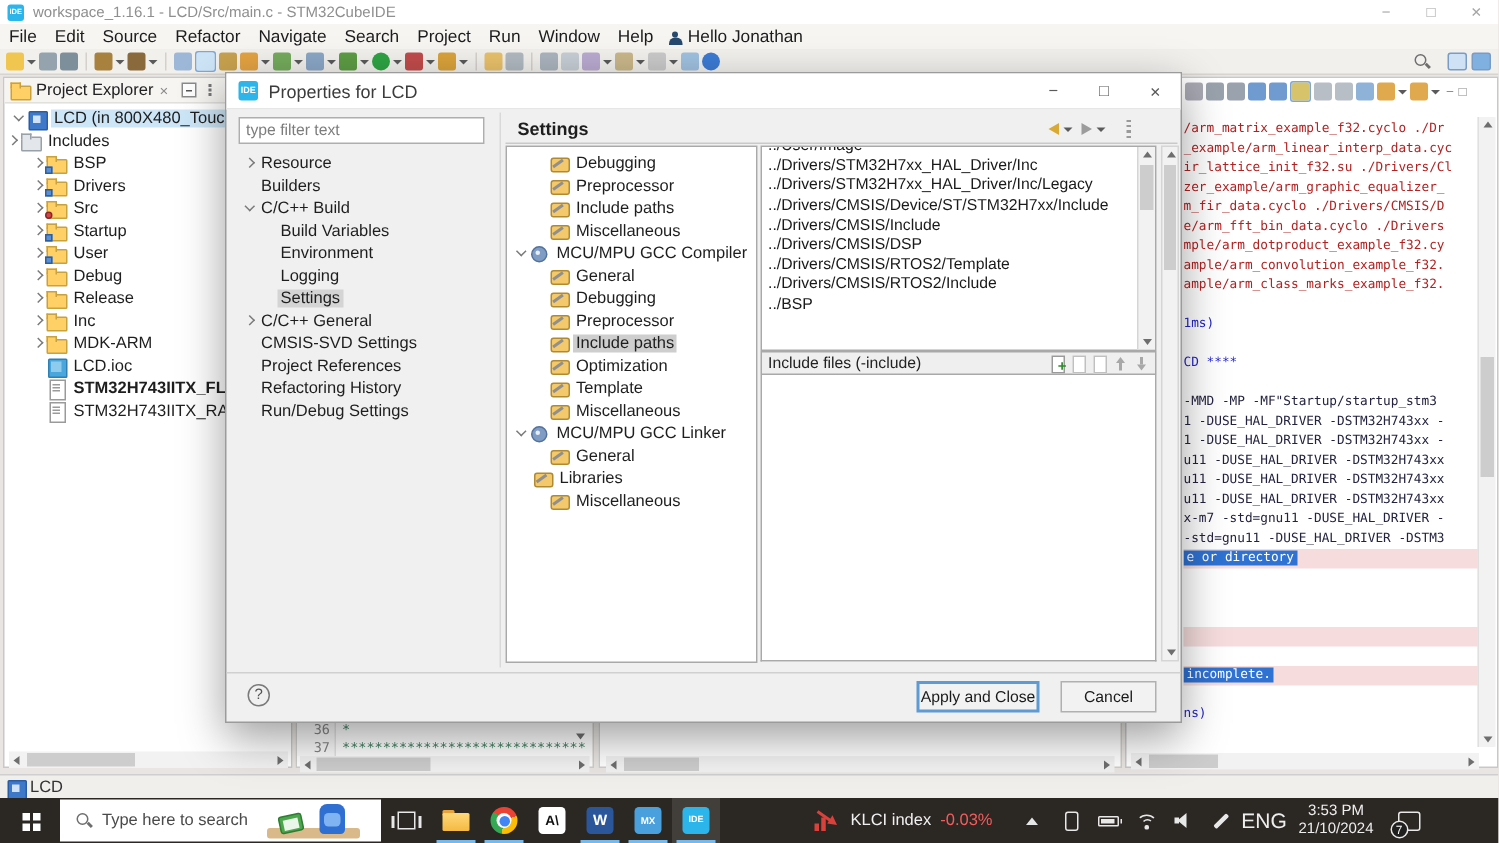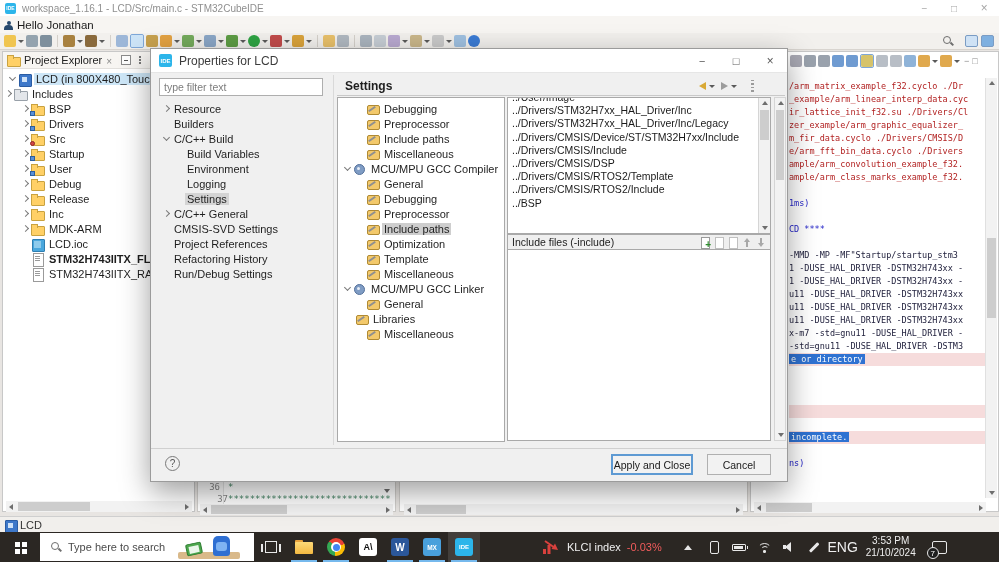--- a/index.html
+++ b/index.html
@@ -237,6 +237,18 @@
   </div>
 
   <div class="menubar">
+    <span id="menu-items" style="display:flex;">
+        <span class="menu-item">File</span>
+        <span class="menu-item">Edit</span>
+        <span class="menu-item">Source</span>
+        <span class="menu-item">Refactor</span>
+        <span class="menu-item">Navigate</span>
+        <span class="menu-item">Search</span>
+        <span class="menu-item">Project</span>
+        <span class="menu-item">Run</span>
+        <span class="menu-item">Window</span>
+        <span class="menu-item">Help</span>
+      </span>
     <span class="useracct">
       <i class="person"></i>
       <span style="font-size:11.5px;">Hello Jonathan</span>

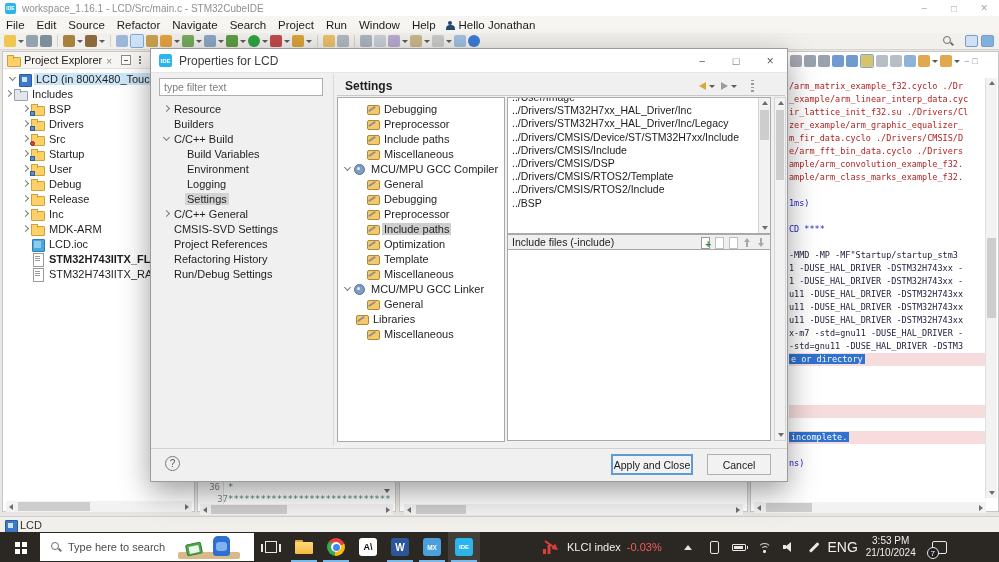--- a/index.html
+++ b/index.html
@@ -522,6 +522,7 @@
         <div class="cline red">zer_example/arm_graphic_equalizer_</div>
         <div class="cline red">m_fir_data.cyclo ./Drivers/CMSIS/D</div>
         <div class="cline red">e/arm_fft_bin_data.cyclo ./Drivers</div>
+        <div class="cline red">mple/arm_dotproduct_example_f32.cy</div>
         <div class="cline red">ample/arm_convolution_example_f32.</div>
         <div class="cline red">ample/arm_class_marks_example_f32.</div>
         <div class="cline"></div>

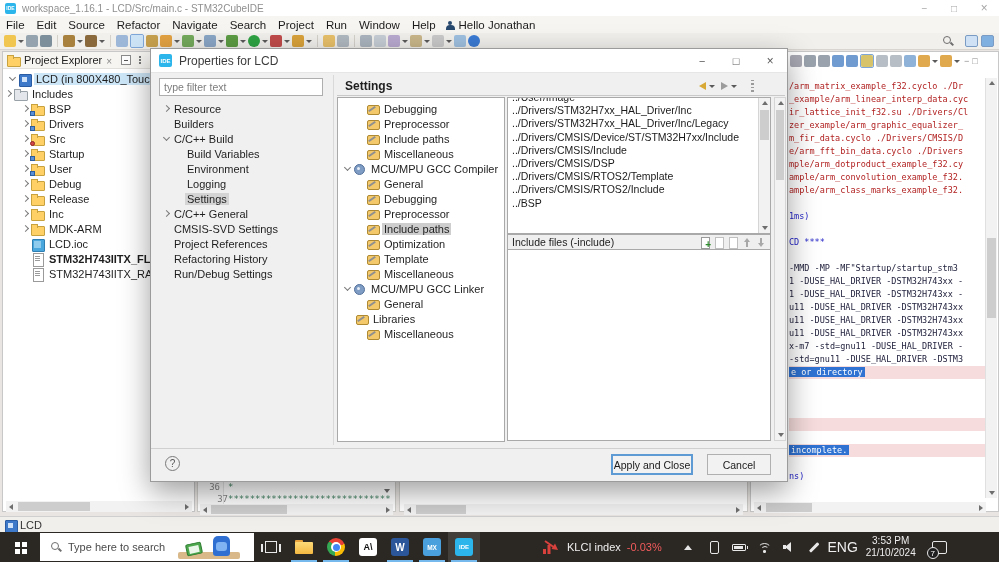--- a/index.html
+++ b/index.html
@@ -457,7 +457,7 @@
     <div class="gutter"></div>
     <span class="eline num" style="left:0;top:429px;">36</span>
     <span class="eline code" style="top:429px;">*</span>
-    <span class="eline num" style="left:8px;top:441px;">37</span>
+    <span class="eline num" style="left:0;top:441px;">37</span>
     <span class="eline code" style="top:441px;">******************************</span>
     <i class="tri down" style="position:absolute;left:186px;top:437px;"></i>
     <div class="hsb" style="left:2px;top:452px;width:193px;">

